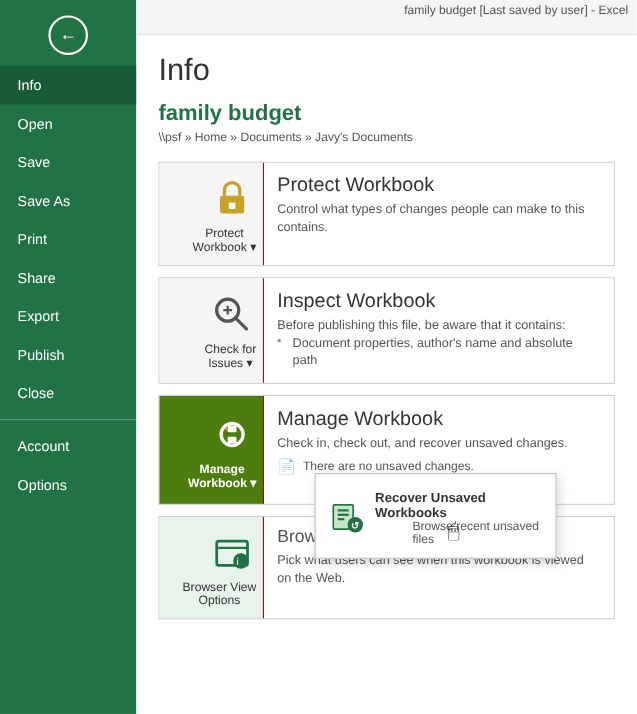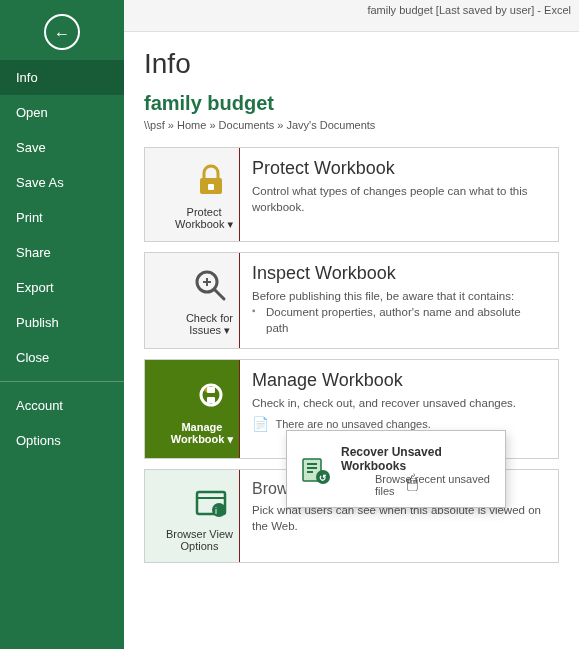--- a/index.html
+++ b/index.html
@@ -311,7 +311,7 @@
       </div>
       <div class="card-text-area">
         <div class="card-title">Protect Workbook</div>
-        <div class="card-desc">Control what types of changes people can what to this workbook.</div>
+        <div class="card-desc">Control what types of changes people can make to this contains.</div>
       </div>
     </div>
 

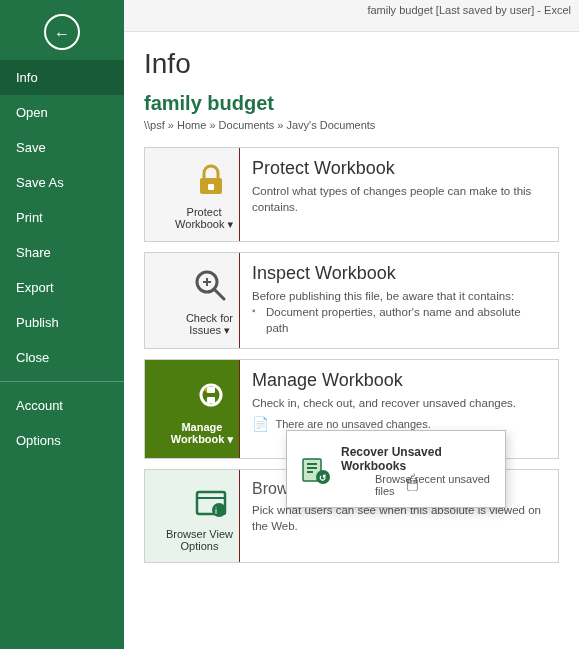--- a/index.html
+++ b/index.html
@@ -373,7 +373,7 @@
       </div>
       <div class="card-text-area">
         <div class="card-title" style="font-size:16px;font-weight:400;color:#555;">Browser View Options</div>
-        <div class="card-desc">Pick what users can see when this absolute is viewed on the Web.</div>
+        <div class="card-desc">Pick what users can see when this workbook is viewed on the Web.</div>
       </div>
     </div>
   </div>

